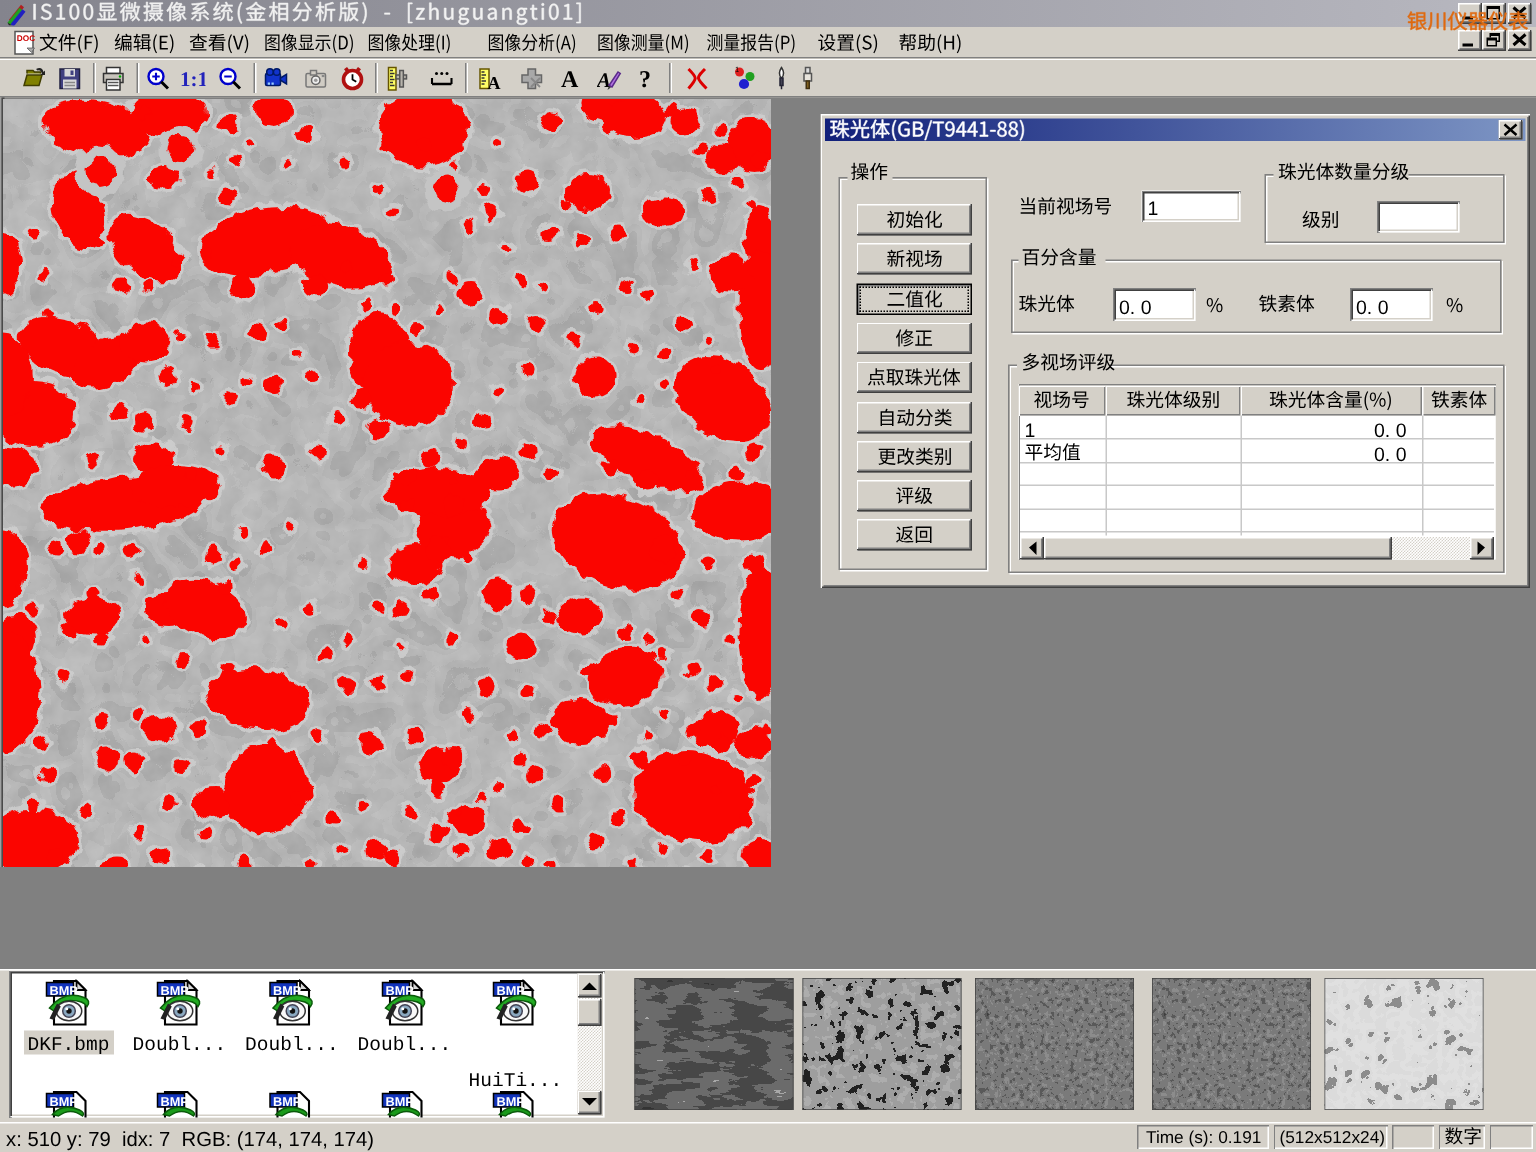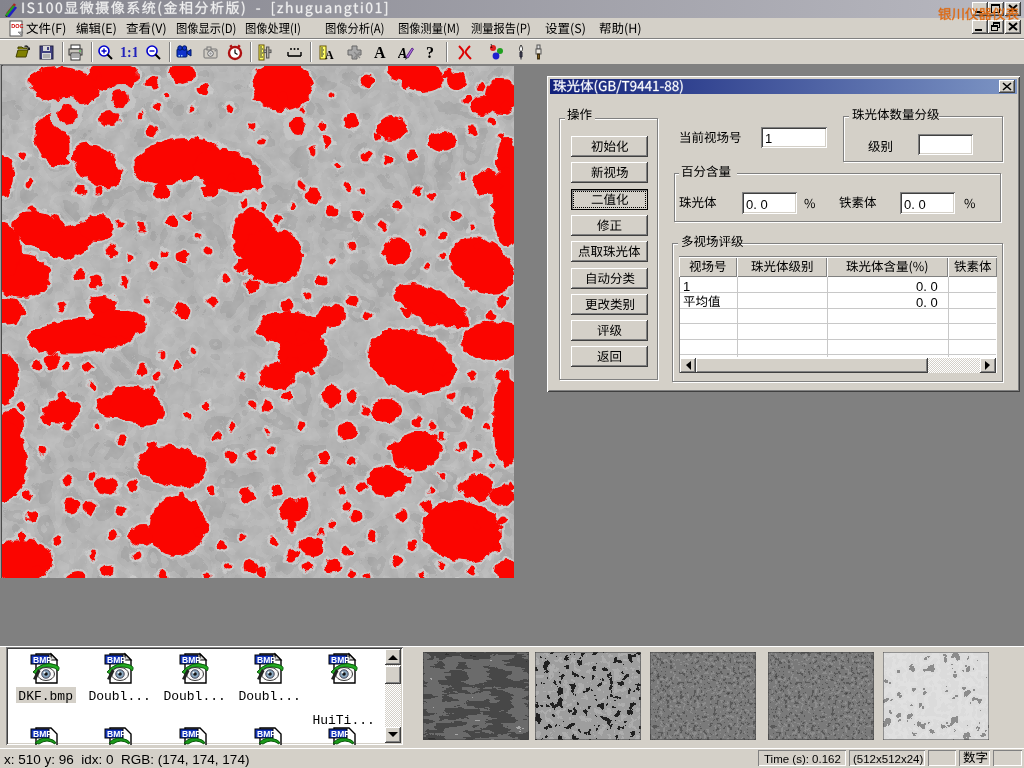--- a/index.html
+++ b/index.html
@@ -1445,7 +1445,7 @@
     <rect width="106" height="88" fill="none" stroke="#404040"></rect>
   </svg>
 <div class="abs" style="left:0;top:748px;width:1024px;height:20px;background:#d4d0c8;box-shadow:inset 0 1px 0 #fff"></div>
-<div style="position:absolute;left:4px;top:752px;font:13.5px 'Liberation Sans', sans-serif;color:#000;white-space:pre">x: 510 y: 96  idx: 0  RGB: (174, 174, 174)</div>
+<div style="position:absolute;left:4px;top:752px;font:13.5px 'Liberation Sans', sans-serif;color:#000;white-space:pre">x: 510 y: 79  idx: 7  RGB: (174, 174, 174)</div>
 <div class="abs" style="left:758px;top:750px;width:88px;height:16px;box-shadow:inset 1px 1px 0 #808080,inset -1px -1px 0 #fff"></div>
 <div class="abs" style="left:849px;top:750px;width:76px;height:16px;box-shadow:inset 1px 1px 0 #808080,inset -1px -1px 0 #fff"></div>
 <div class="abs" style="left:928px;top:750px;width:28px;height:16px;box-shadow:inset 1px 1px 0 #808080,inset -1px -1px 0 #fff"></div>

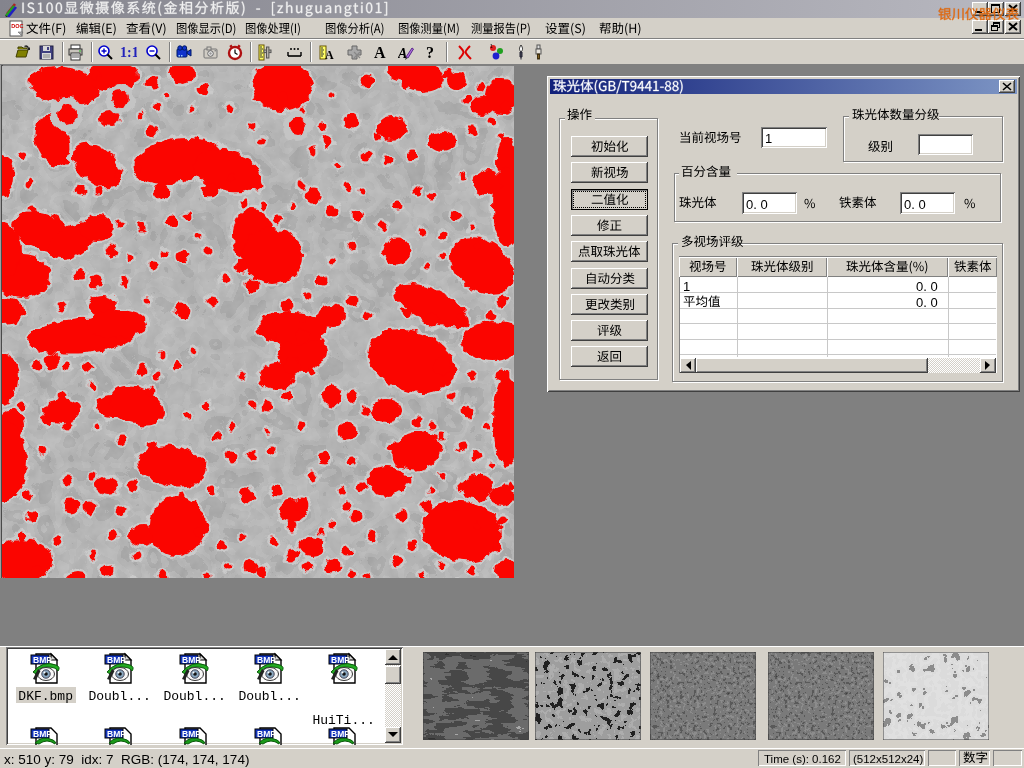--- a/index.html
+++ b/index.html
@@ -1451,7 +1451,7 @@
 <div class="abs" style="left:928px;top:750px;width:28px;height:16px;box-shadow:inset 1px 1px 0 #808080,inset -1px -1px 0 #fff"></div>
 <div class="abs" style="left:959px;top:750px;width:31px;height:16px;box-shadow:inset 1px 1px 0 #808080,inset -1px -1px 0 #fff"></div>
 <div class="abs" style="left:993px;top:750px;width:29px;height:16px;box-shadow:inset 1px 1px 0 #808080,inset -1px -1px 0 #fff"></div>
-<div style="position:absolute;left:764px;top:753px;font:11.5px 'Liberation Sans', sans-serif;color:#000;white-space:pre">Time (s): 0.162</div>
+<div style="position:absolute;left:764px;top:753px;font:11.5px 'Liberation Sans', sans-serif;color:#000;white-space:pre">Time (s): 0.191</div>
 <div style="position:absolute;left:853px;top:753px;font:11.5px 'Liberation Sans', sans-serif;color:#000;white-space:pre">(512x512x24)</div>
 <div style="position:absolute;left:963px;top:751px;line-height:0"><svg width="27" height="16" viewBox="0 0 27 16" style="">
       <g transform="translate(0,11) scale(0.012500,0.012500)" fill="#000">

